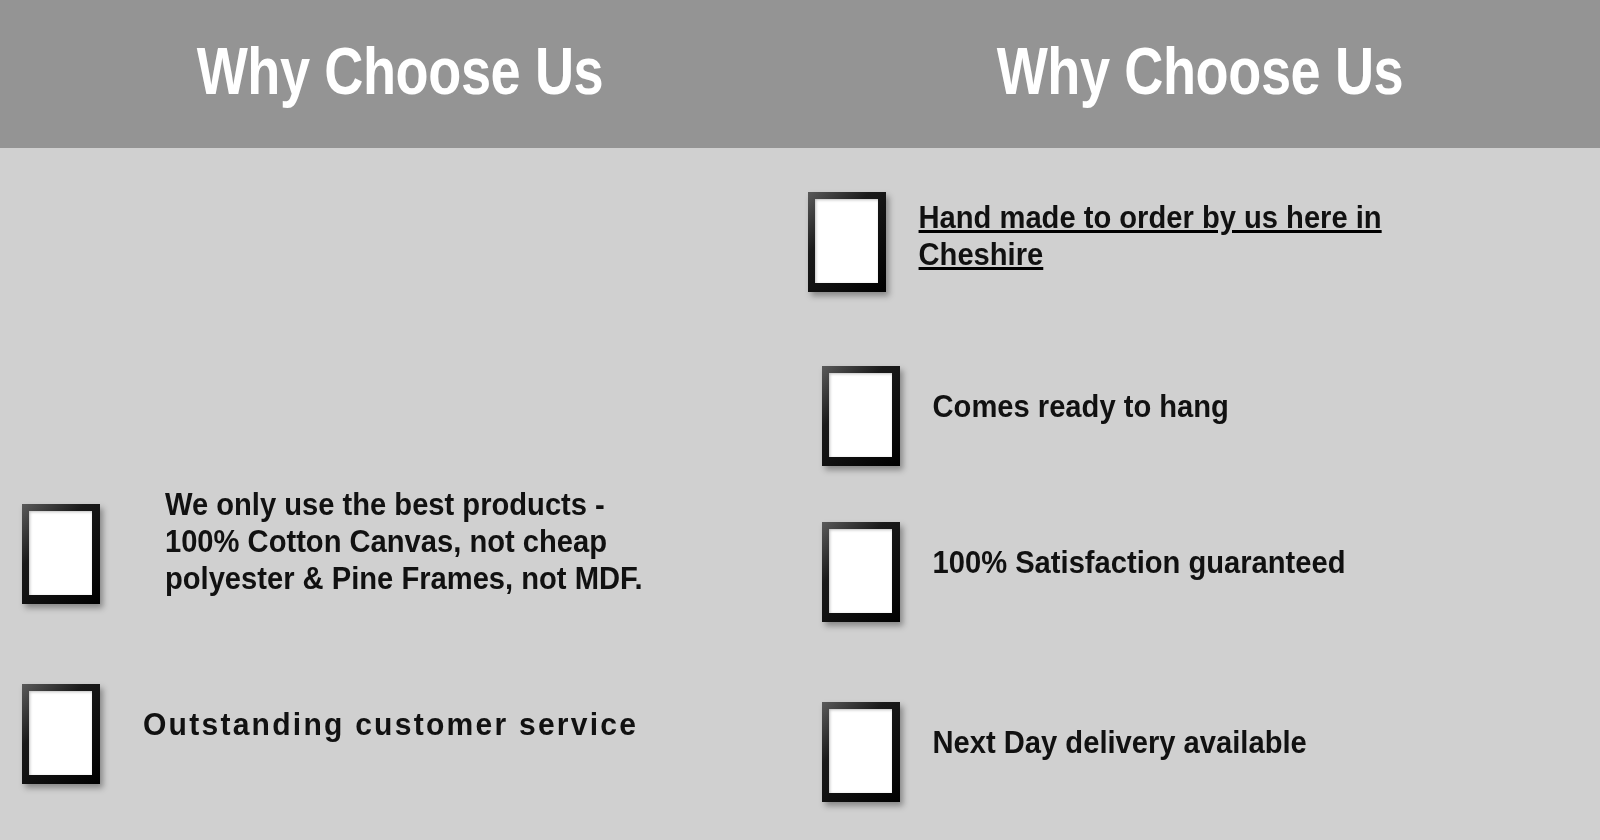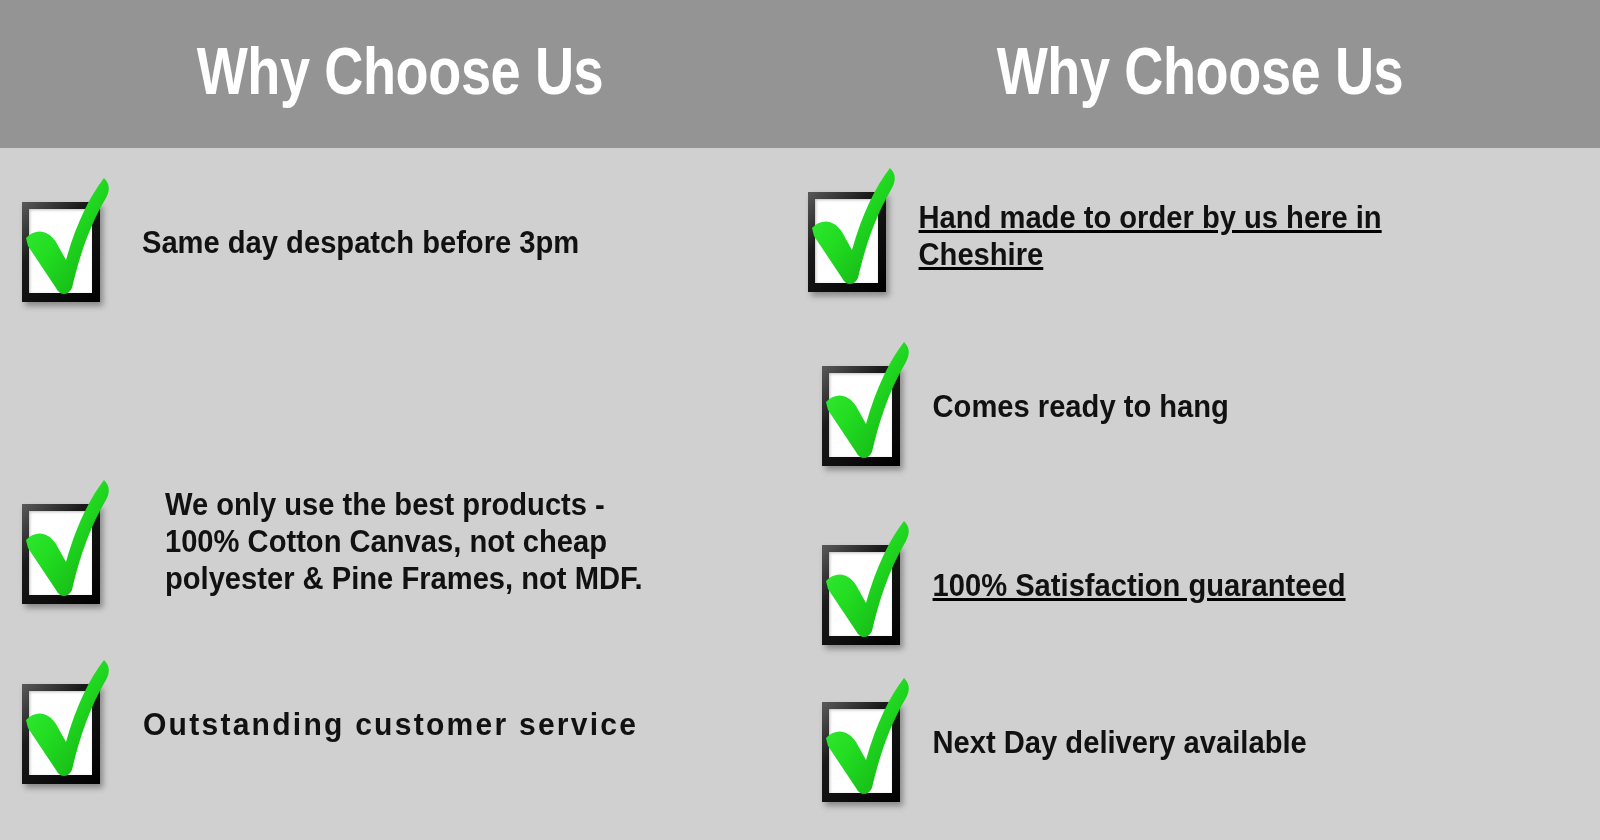--- a/index.html
+++ b/index.html
@@ -161,24 +161,6 @@
 
     <div class="column">
 
-      <div class="feature l0">
-        <div class="check-icon">
-          <div class="box">
-            <div class="box-inner"></div>
-          </div>
-          <svg class="tick" viewBox="0 0 96 126">
-            <defs>
-              <linearGradient id="g1" x1="0" y1="0" x2="1" y2="1">
-                <stop offset="0%" stop-color="#3bf03b"></stop>
-                <stop offset="45%" stop-color="#22dd22"></stop>
-                <stop offset="100%" stop-color="#0fa80f"></stop>
-              </linearGradient>
-            </defs>
-            <path d="M12 62 C22 52 34 54 42 66 L52 84 C62 48 76 20 90 2 C96 8 96 14 92 22 C74 52 64 86 58 112 C54 120 46 120 42 112 L14 70 Z" fill="url(#g1)"></path>
-          </svg>
-        </div>
-        <div class="feature-text">Same day despatch before 3pm</div>
-      </div>
 
 
       <div class="feature l2">

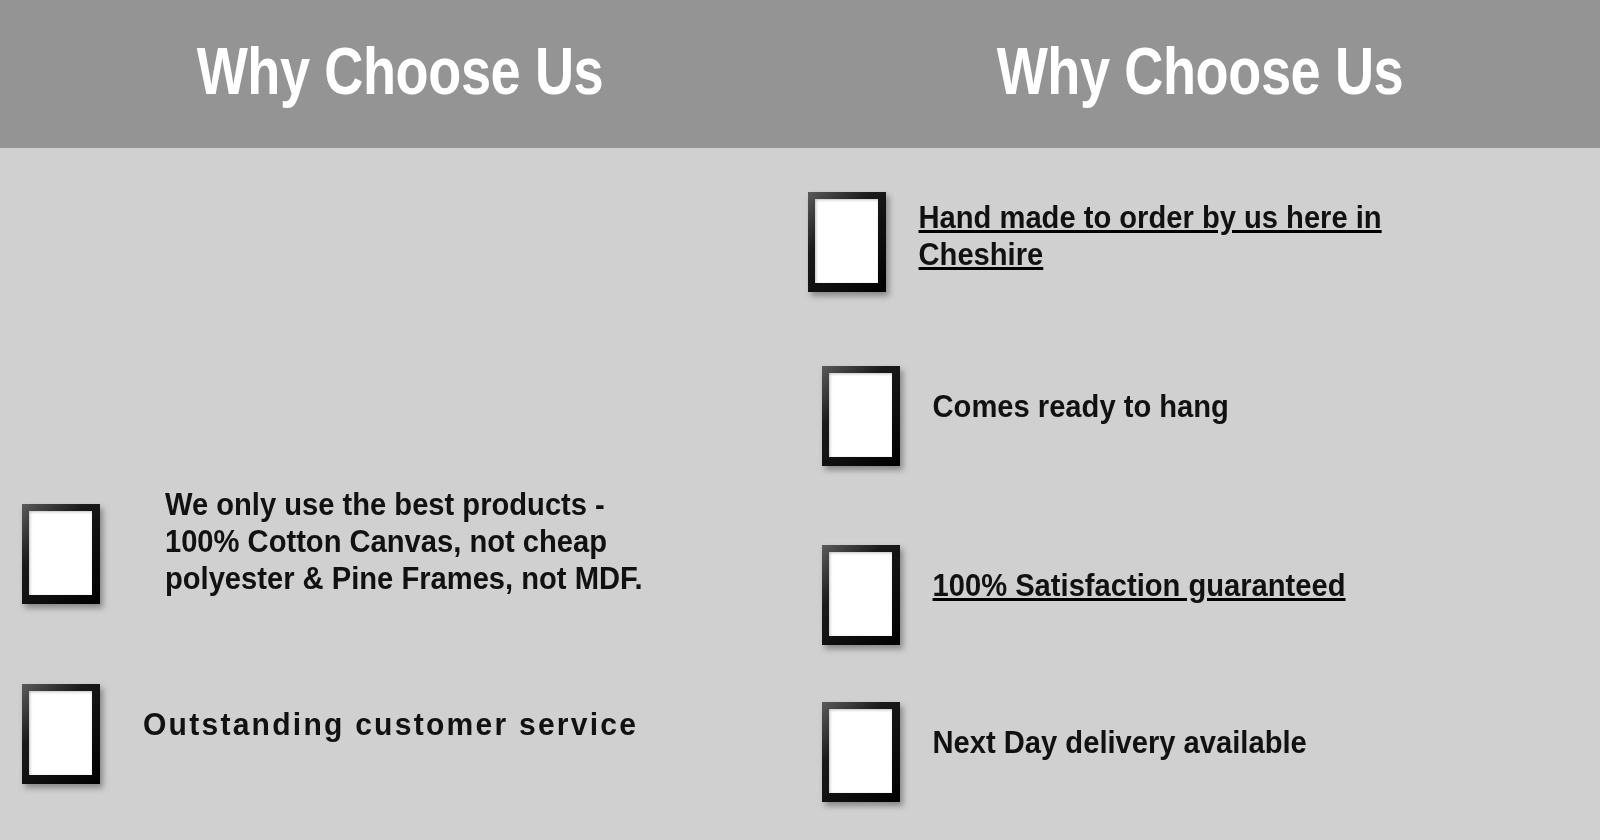--- a/index.html
+++ b/index.html
@@ -135,7 +135,7 @@
   
   .r0 { left:0;  top:18px;text-decoration:underline;  }
   .r1 { left:14px;  top:192px;text-align:right; }
-  .r2 { left:14px;  top:371px;text-decoration:underline; }
+  .r2 { left:14px;  top:348px; }
   .r3 { left:14px;  top:528px; }
 
   .r0 .feature-text { padding-left:24px; padding-top:33px; }

